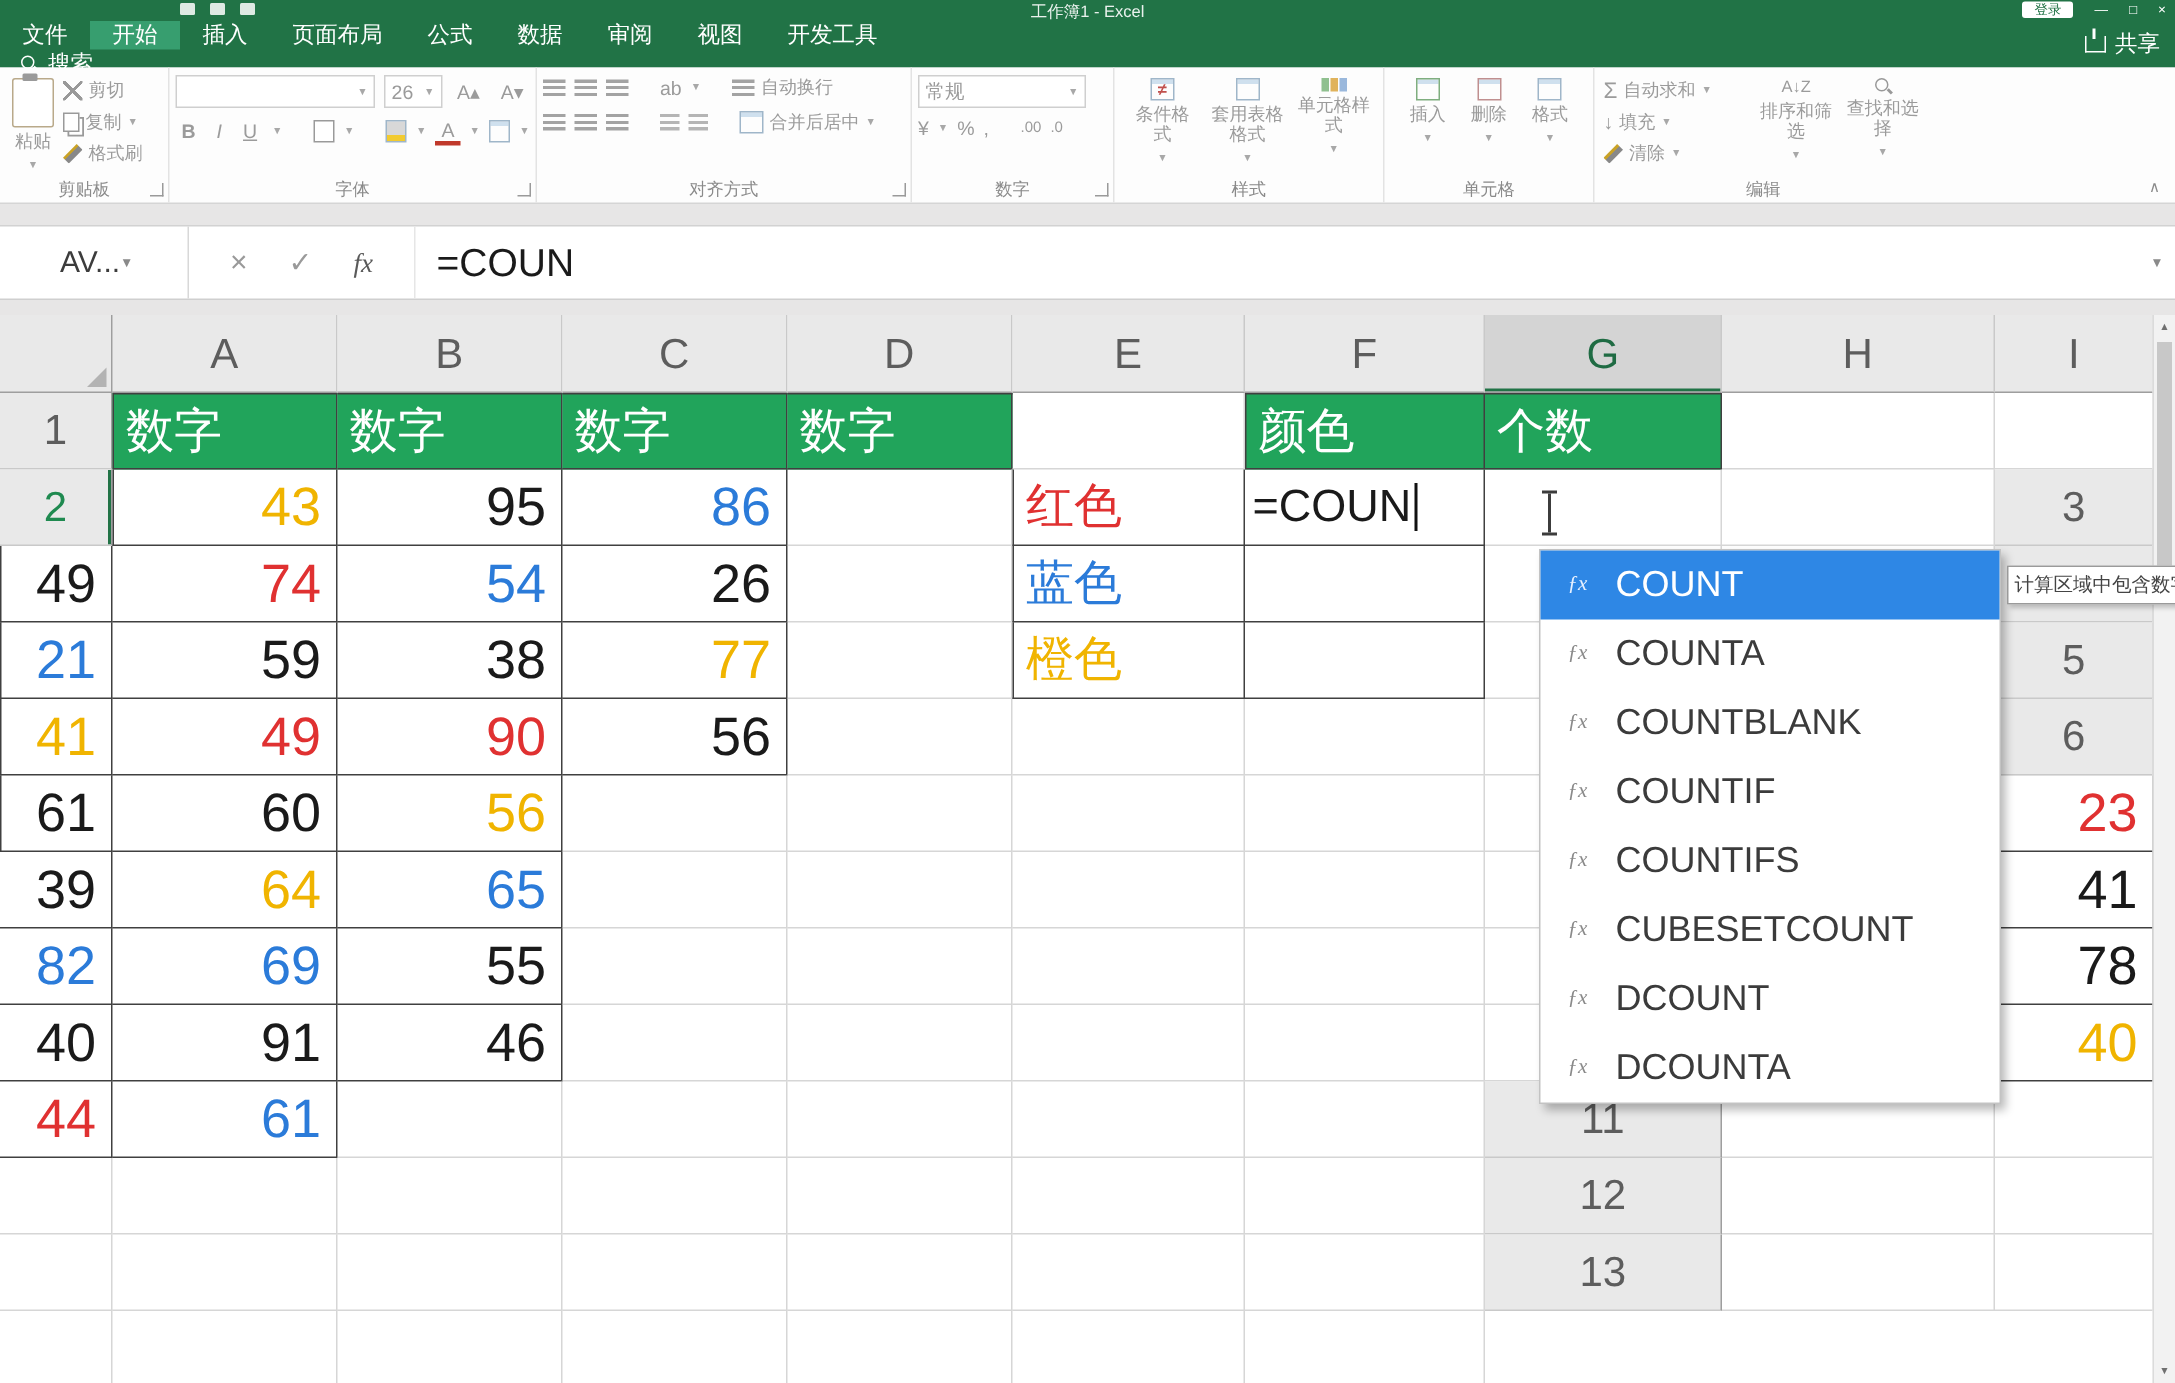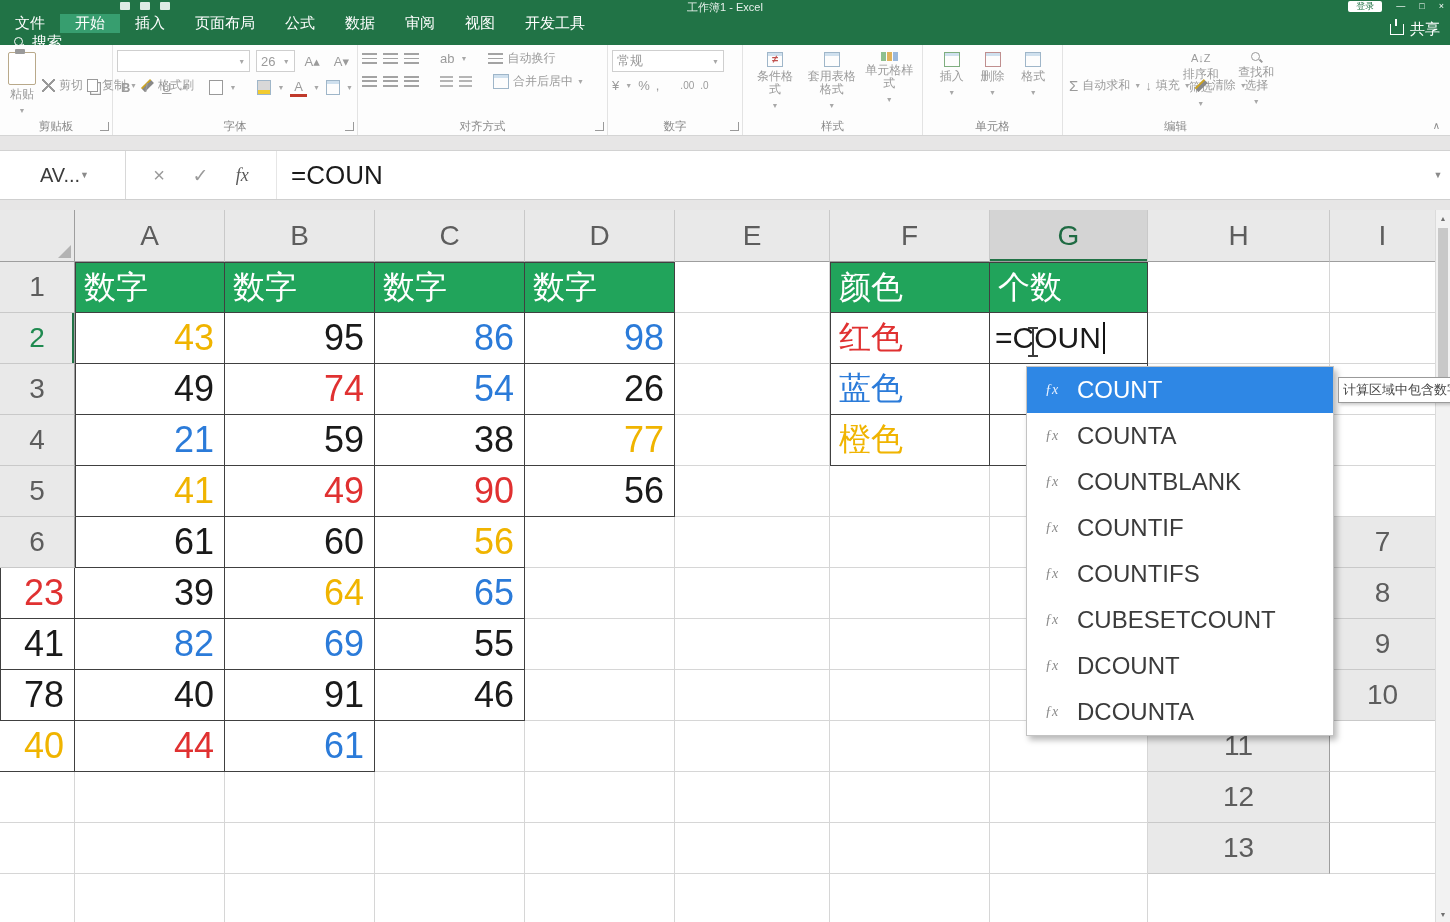--- a/index.html
+++ b/index.html
@@ -37,7 +37,7 @@
   .bigbtn{display:flex;flex-direction:column;align-items:center;justify-content:flex-start;gap:3px;
           padding:2px 4px;font-size:12px;color:#9b9b9b;text-align:center;line-height:13px;}
   .dd{font-size:7px;color:#a8a8a8;}
-  .scol{display:flex;flex-direction:row;justify-content:flex-start;gap:4px;margin-left:2px;padding-top:2px;}
+  .scol{display:flex;flex-direction:column;justify-content:flex-start;gap:4px;margin-left:2px;padding-top:2px;}
   .sbtn{display:flex;align-items:center;gap:4px;font-size:12px;color:#9b9b9b;white-space:nowrap;}
   .mi{width:13px;height:13px;display:inline-block;}
   .ic-clip{width:26px;height:32px;border:1.6px solid #b9a98a;background:#fff;border-radius:2px;position:relative;}

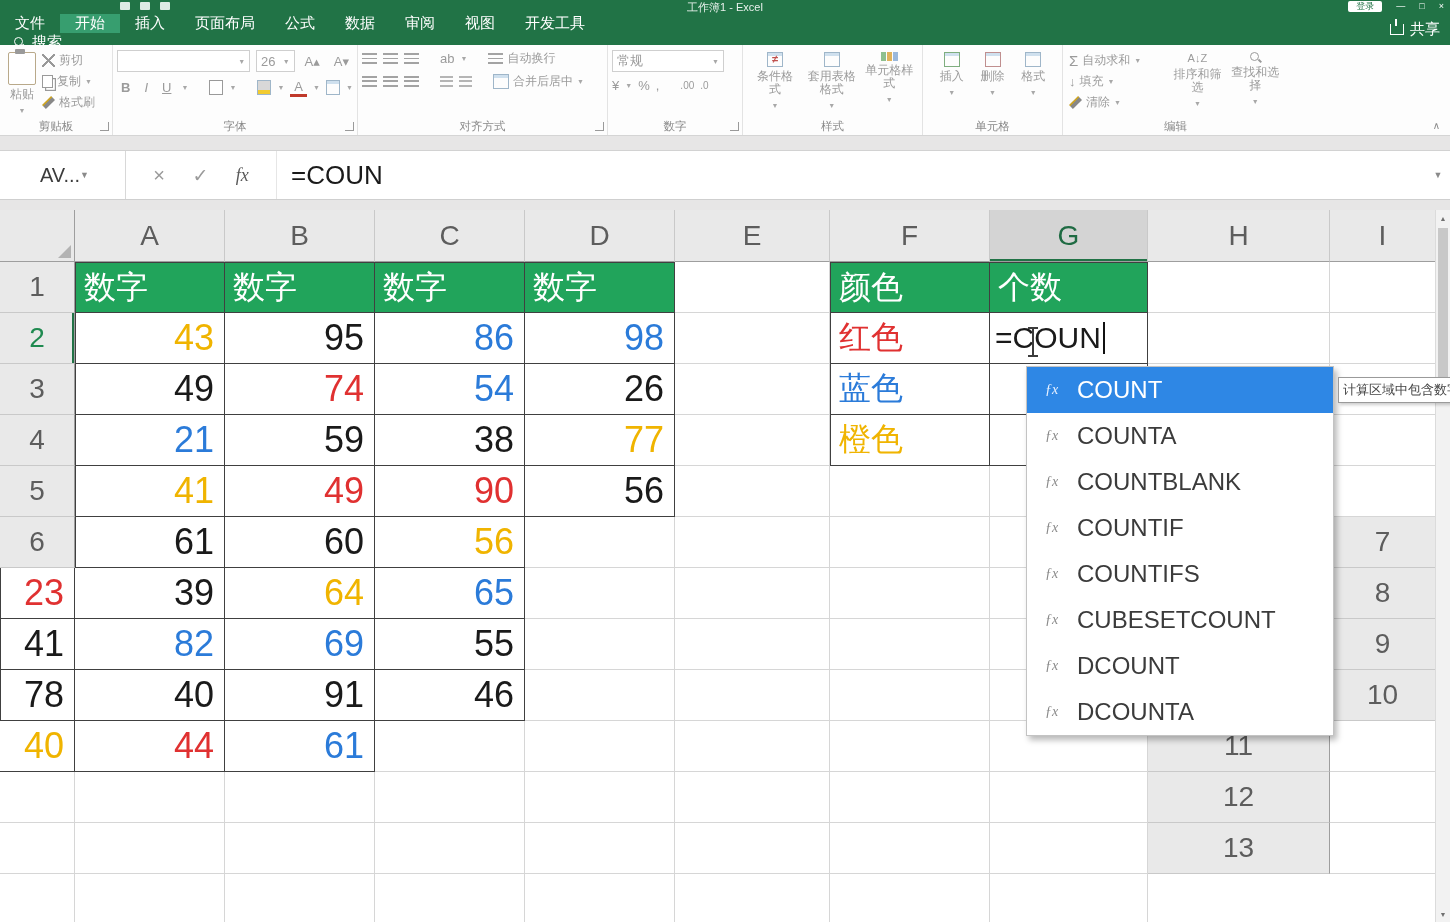--- a/index.html
+++ b/index.html
@@ -424,9 +424,6 @@
       <div class="cell blue boxed">
         <span>86</span>
       </div>
-      <div class="cell blue boxed">
-        <span>98</span>
-      </div>
       <div class="cell">
         <span></span>
       </div>

